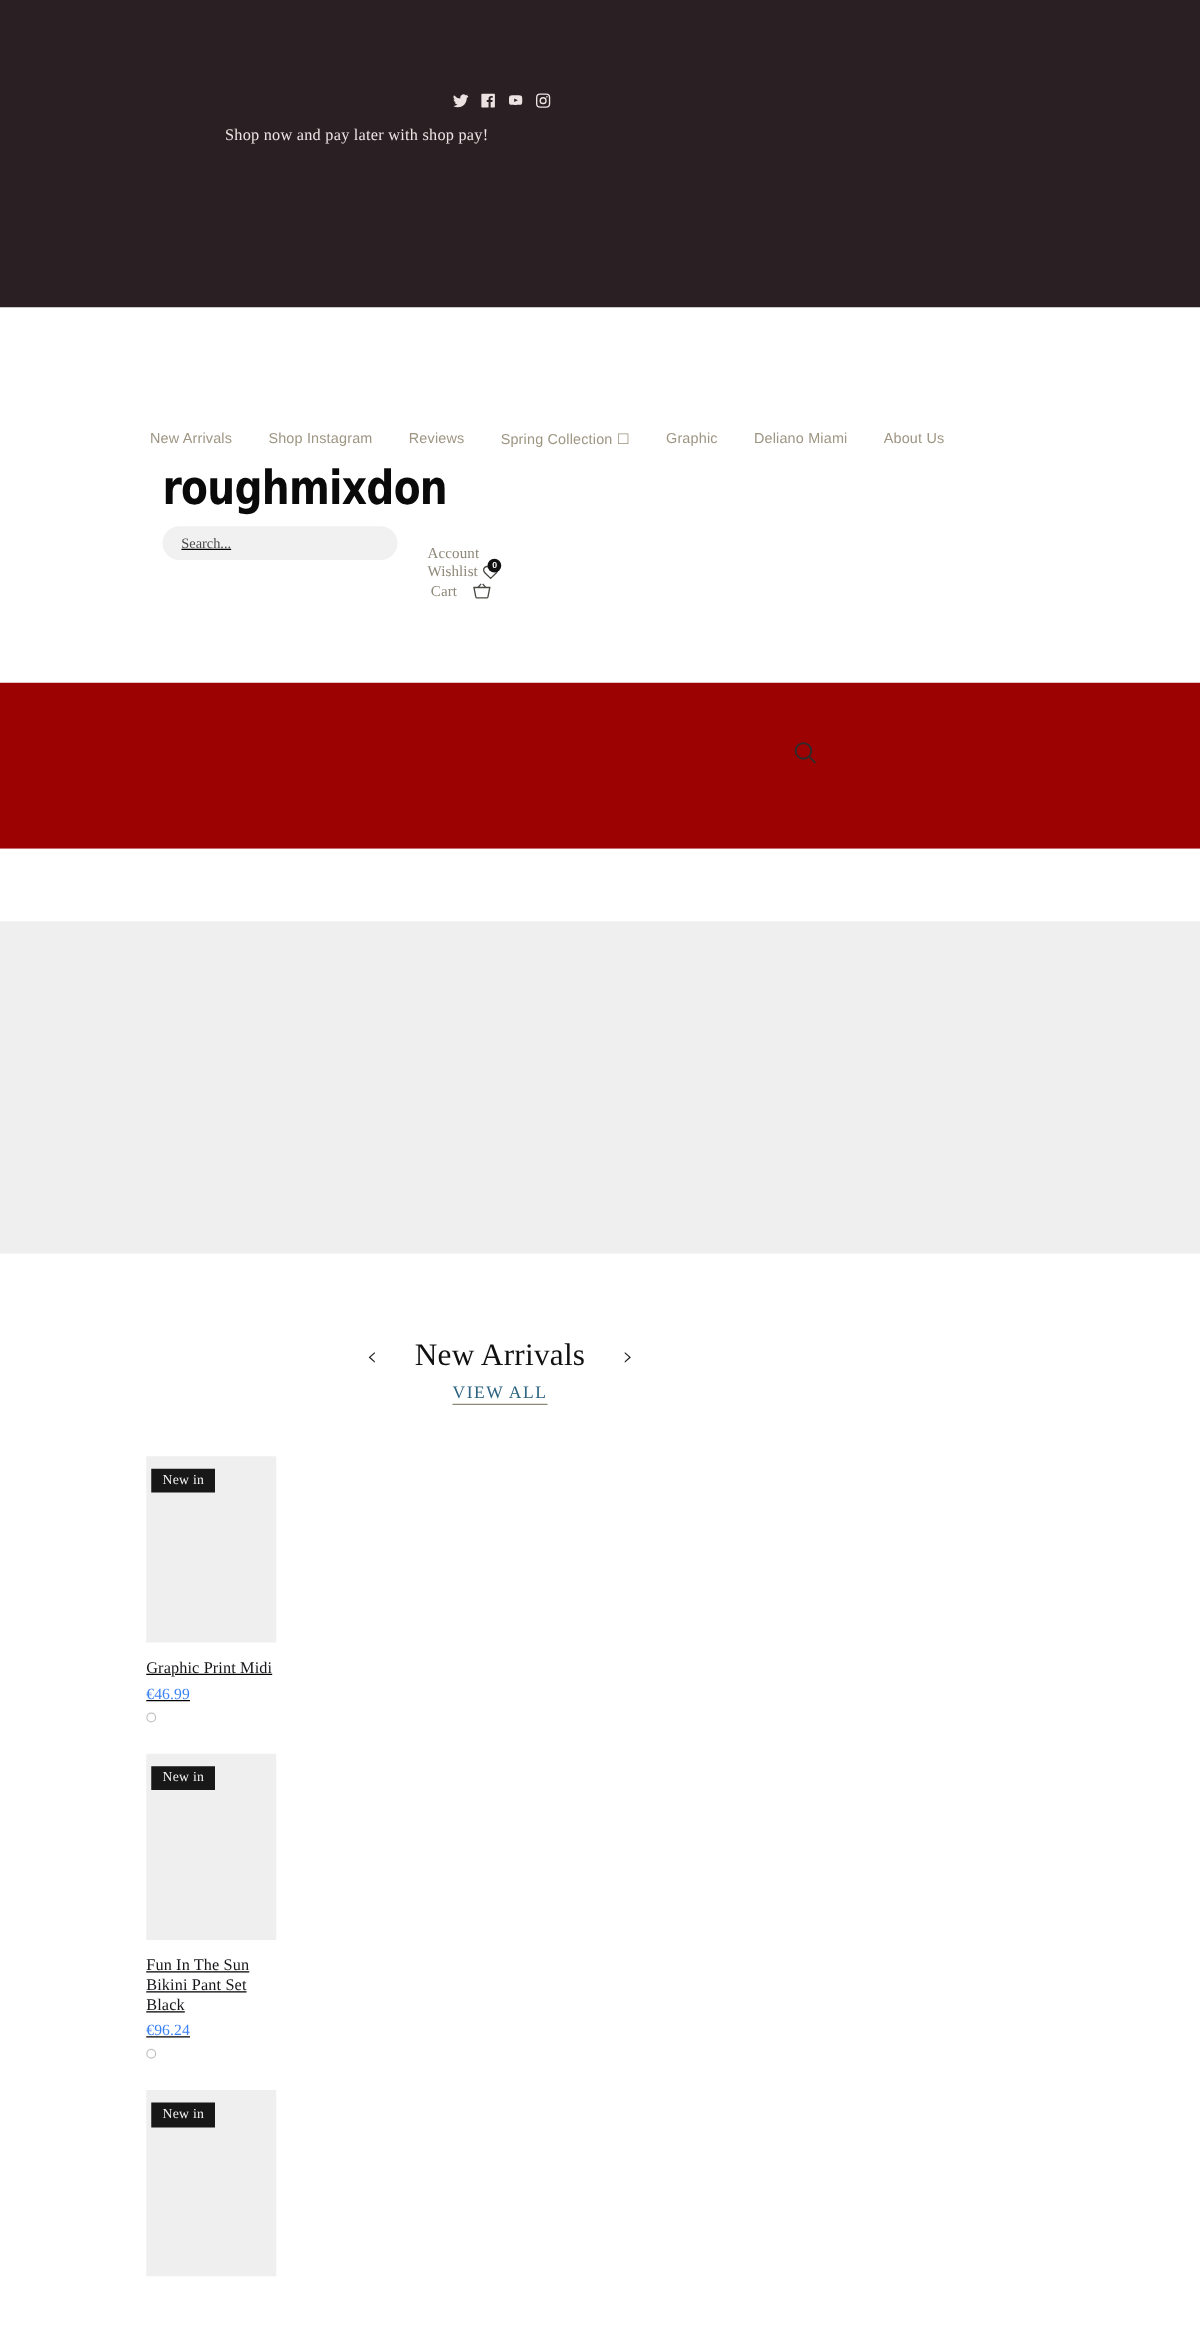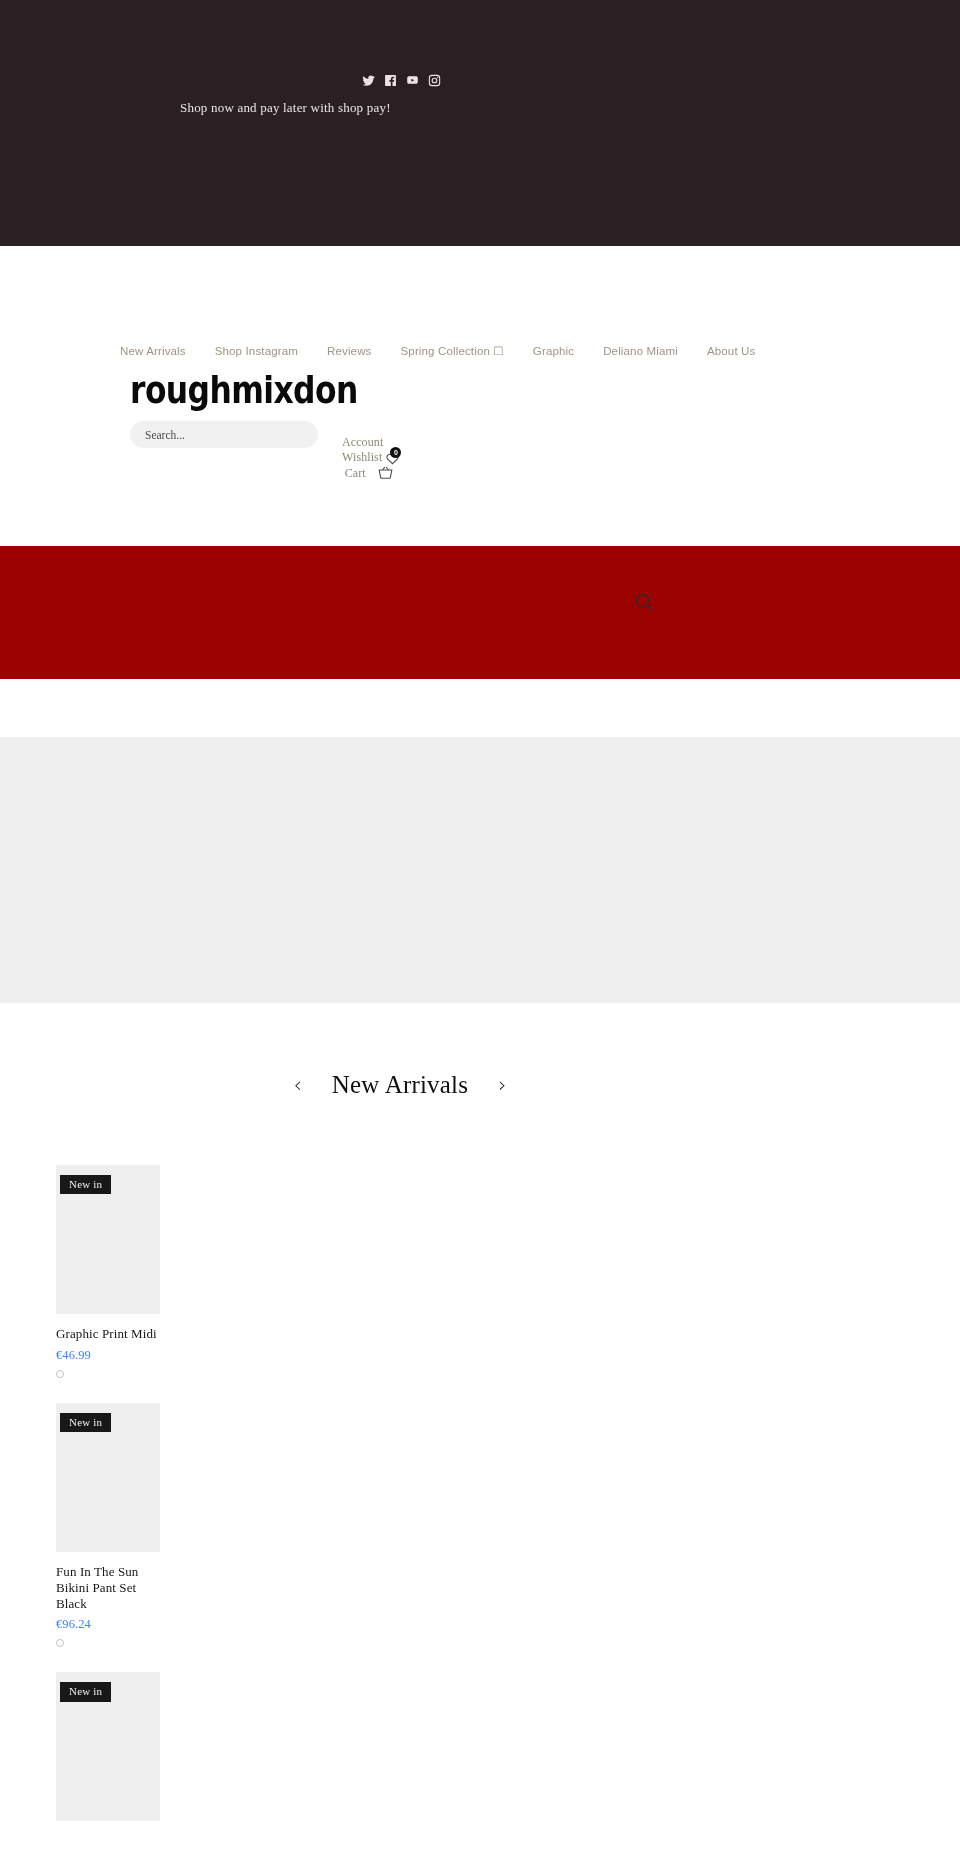--- a/index.html
+++ b/index.html
@@ -114,6 +114,7 @@
     display: flex;
     align-items: center;
     padding: 0 0 0 15px;
+    text-decoration: underline;
   }
   .search-box input {
     border: none;

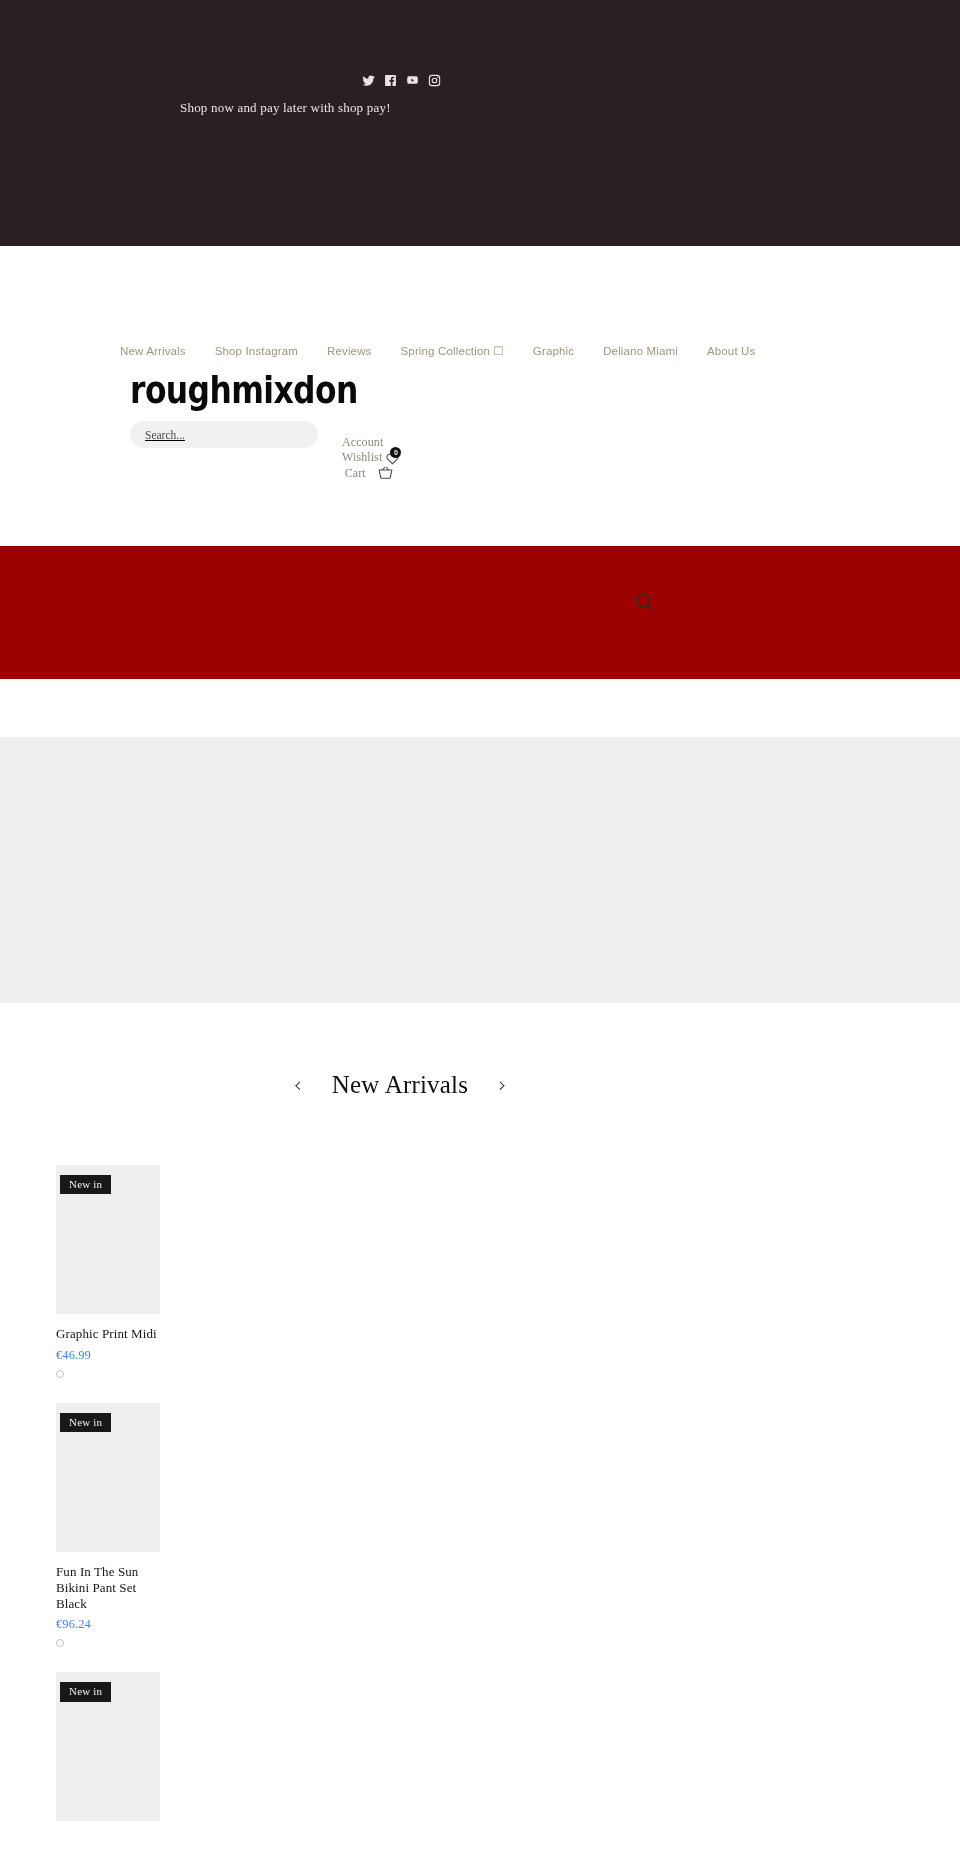--- a/index.html
+++ b/index.html
@@ -420,6 +420,9 @@
       <span class="coll-title">New Arrivals</span>
       <span class="coll-arrow">›</span>
     </div>
+    <div class="view-all">
+      <span>VIEW ALL</span>
+    </div>
   </div>
 
   <div class="product-list">

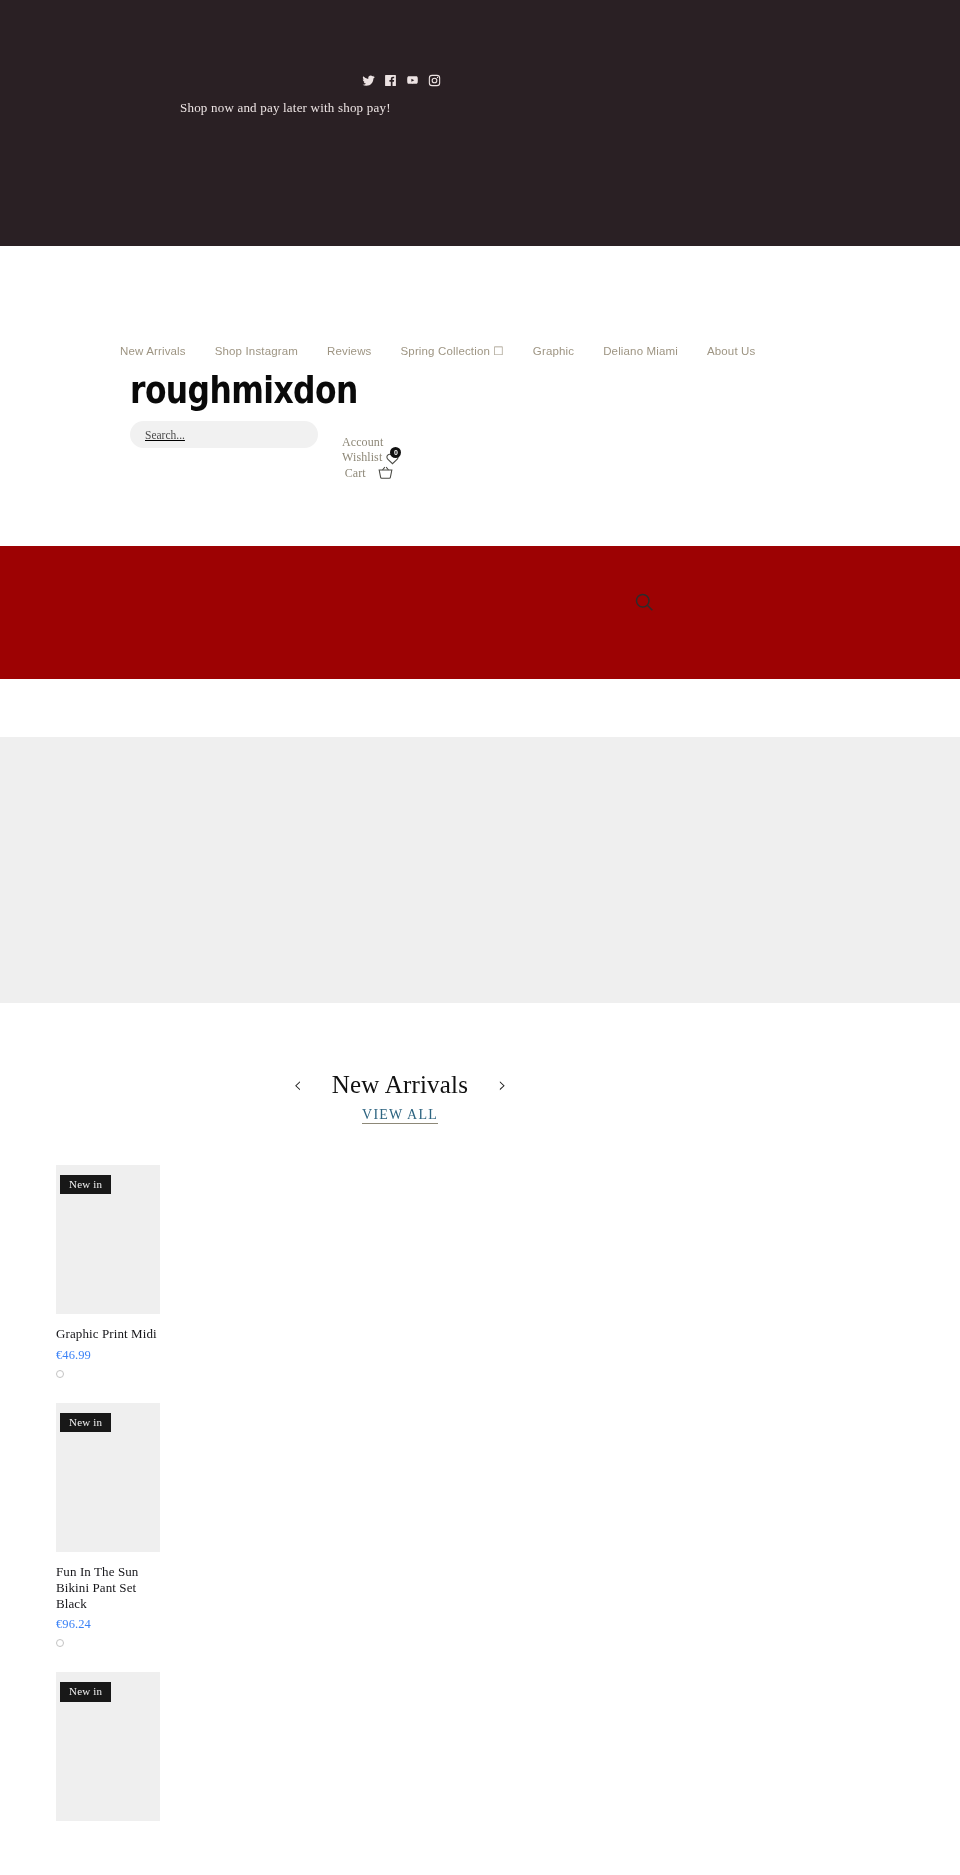--- a/index.html
+++ b/index.html
@@ -265,8 +265,9 @@
   
   .product-list {
     width: 960px;
-    padding-left: 56px;
+    padding-left: 117px;
     padding-top: 12px;
+    text-decoration: underline;
   }
   .product-card {
     width: 104px;

